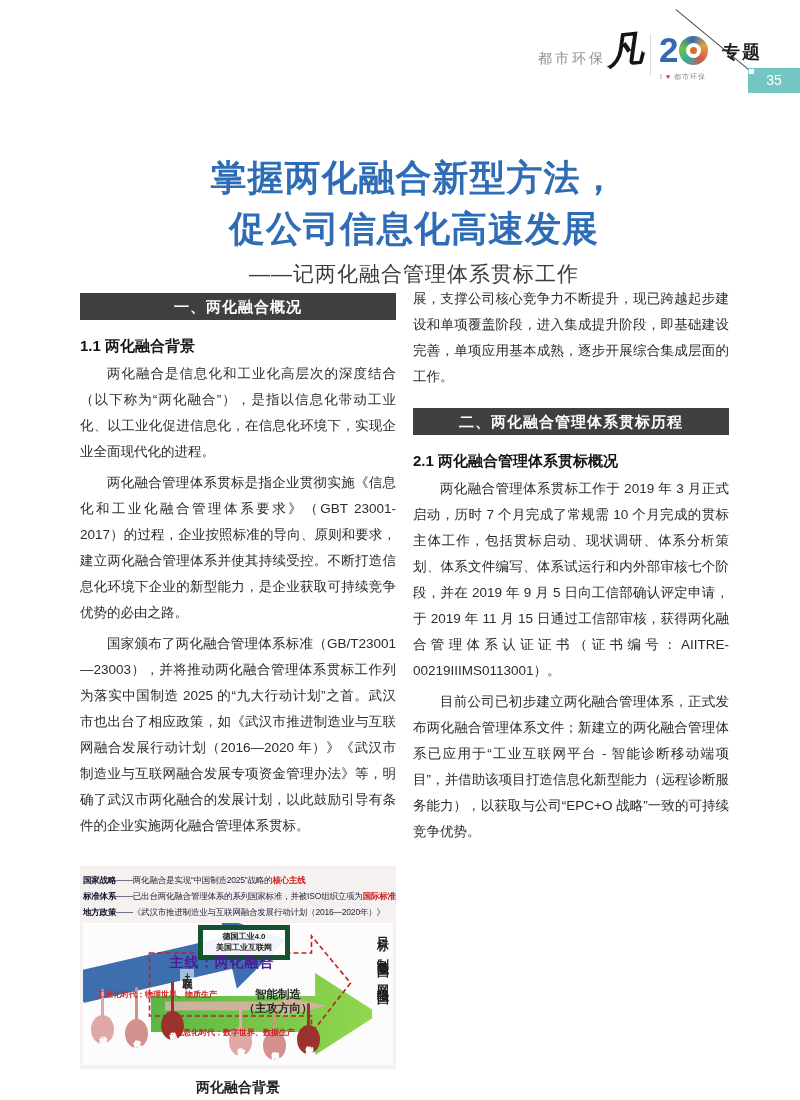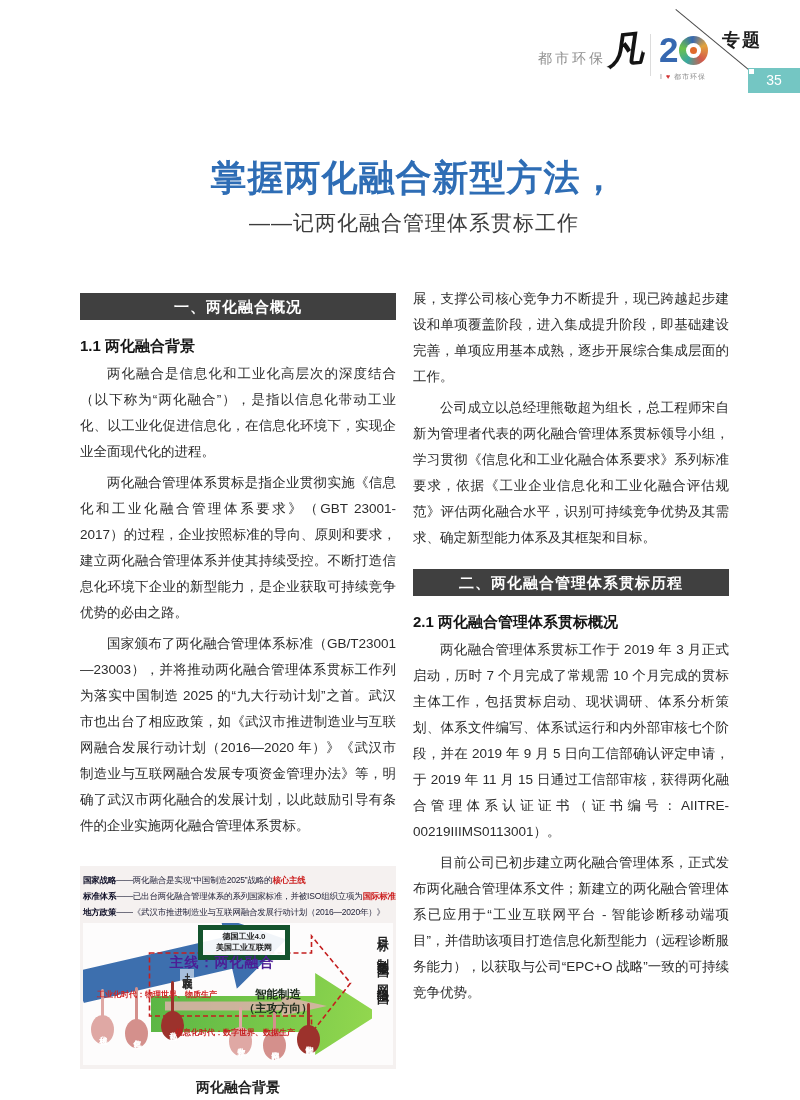--- a/index.html
+++ b/index.html
@@ -20,7 +20,7 @@
   .logo-tagline { position:absolute; left:660px; top:72px; font-size:7px; color:#8a8a8a; letter-spacing:1px; white-space:nowrap; }
   .logo-tagline .heart { color:#d23333; }
   .diag-line { position:absolute; left:676px; top:9px; width:97px; height:0; border-top:1.5px solid #4a4a4a; transform:rotate(39.6deg); transform-origin:0 0; }
-  .topic-label { position:absolute; left:722px; top:28px; font-size:18px; font-weight:800; color:#1d1d1d; letter-spacing:2px;text-align:right; }
+  .topic-label { position:absolute; left:722px; top:40px; font-size:18px; font-weight:800; color:#1d1d1d; letter-spacing:2px;text-align:right; }
   .page-tab { position:absolute; left:748px; top:68px; width:52px; height:25px; background:#74c6c3; color:#ffffff; font-size:14px; text-align:center; line-height:25px; }
   .page-tab-notch { position:absolute; left:1px; top:1px; width:5px; height:5px; background:#ffffff; }
 

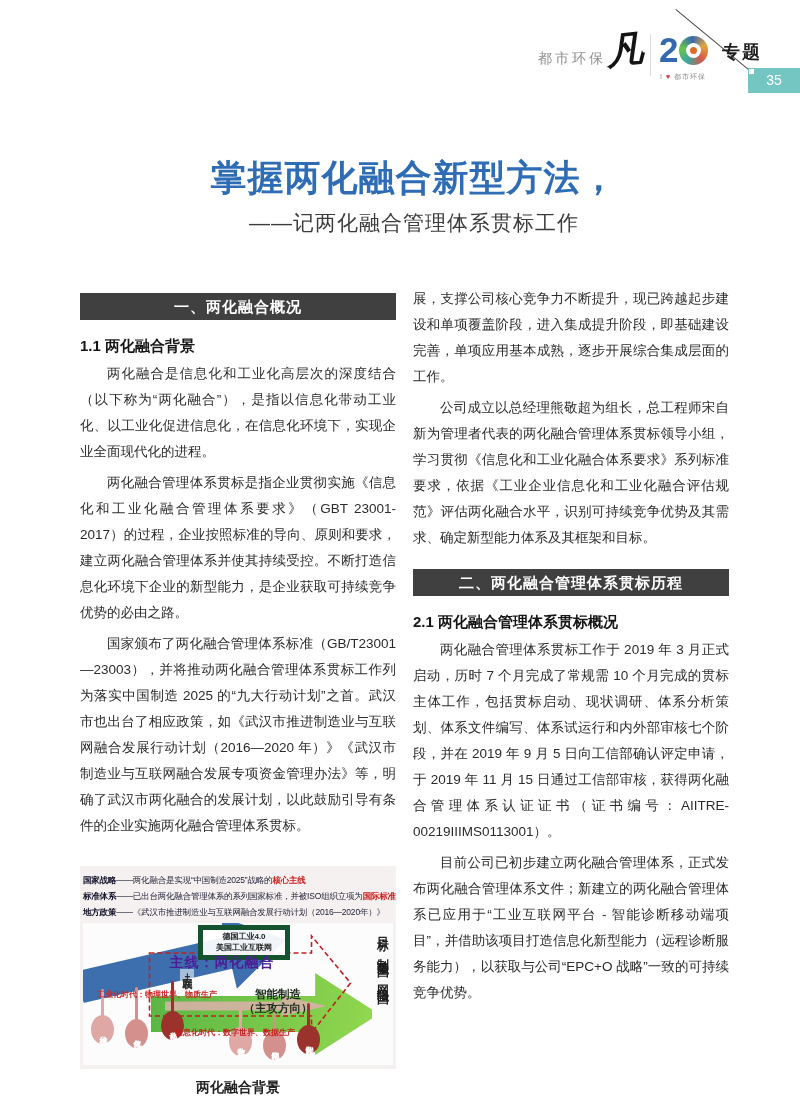--- a/index.html
+++ b/index.html
@@ -94,6 +94,7 @@
 
   <div class="title-block">
     <div class="title-line">掌握两化融合新型方法，</div>
+    <div class="title-line">促公司信息化高速发展</div>
     <div class="subtitle">——记两化融合管理体系贯标工作</div>
   </div>
 

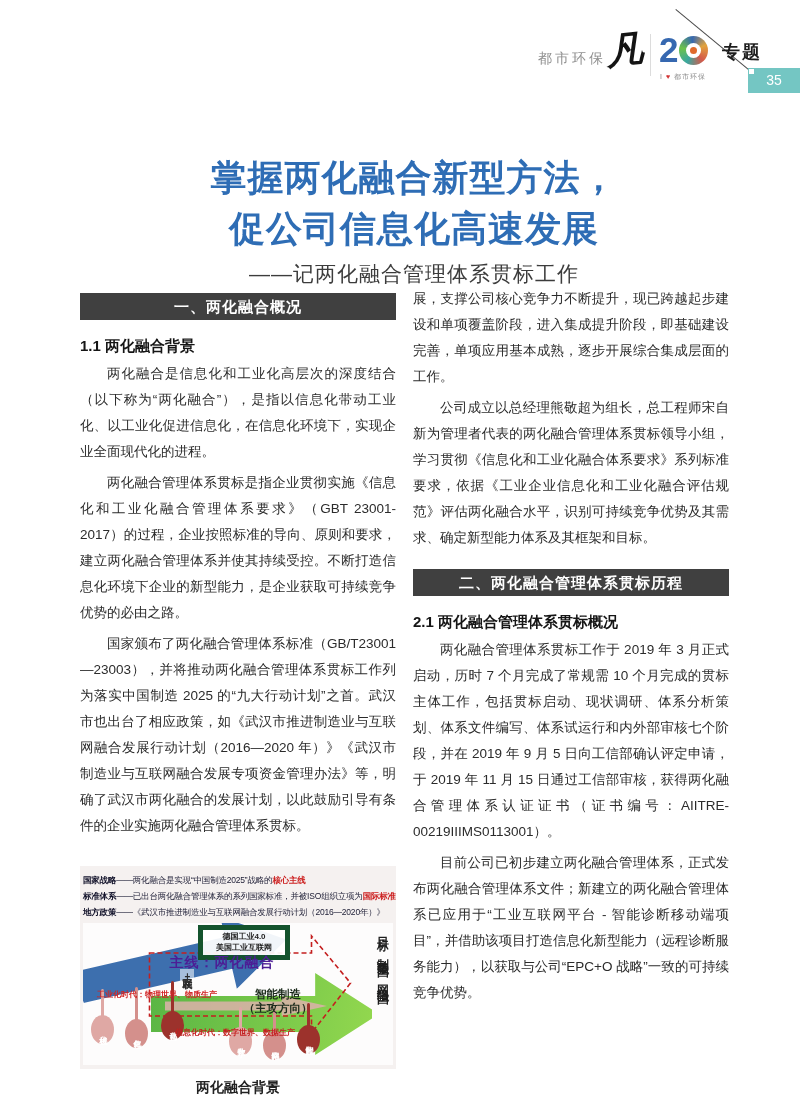--- a/index.html
+++ b/index.html
@@ -172,7 +172,6 @@
 
   <div class="col col-right">
     <p class="para no-indent" style="margin-top:-7px;">展，支撑公司核心竞争力不断提升，现已跨越起步建设和单项覆盖阶段，进入集成提升阶段，即基础建设完善，单项应用基本成熟，逐步开展综合集成层面的工作。</p>
-    <p class="para">公司成立以总经理熊敬超为组长，总工程师宋自新为管理者代表的两化融合管理体系贯标领导小组，学习贯彻《信息化和工业化融合体系要求》系列标准要求，依据《工业企业信息化和工业化融合评估规范》评估两化融合水平，识别可持续竞争优势及其需求、确定新型能力体系及其框架和目标。</p>
     <div class="sec-bar" style="margin-top:18px;">二、两化融合管理体系贯标历程</div>
     <div class="sub-head">2.1 两化融合管理体系贯标概况</div>
     <p class="para">两化融合管理体系贯标工作于 2019 年 3 月正式启动，历时 7 个月完成了常规需 10 个月完成的贯标主体工作，包括贯标启动、现状调研、体系分析策划、体系文件编写、体系试运行和内外部审核七个阶段，并在 2019 年 9 月 5 日向工信部确认评定申请，于 2019 年 11 月 15 日通过工信部审核，获得两化融合管理体系认证证书（证书编号：AIITRE-00219IIIMS0113001）。</p>

